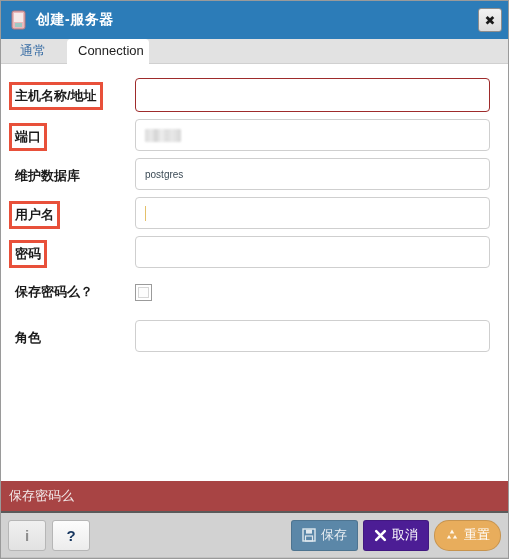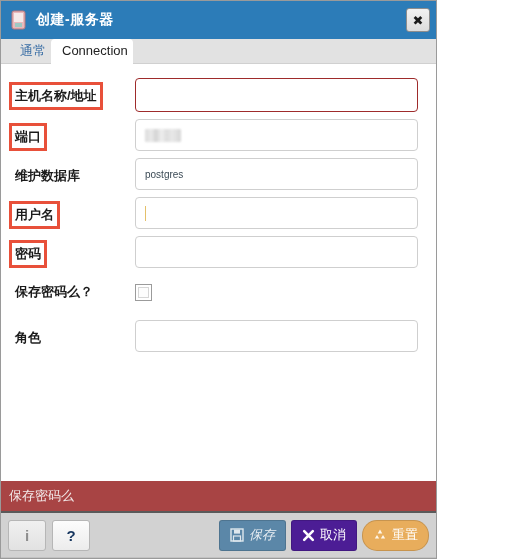--- a/index.html
+++ b/index.html
@@ -14,7 +14,7 @@
 
   .window {
     position: relative;
-    width: 437px;
+    width: 509px;
     height: 559px;
     box-sizing: border-box;
     background: #d4d4d4;

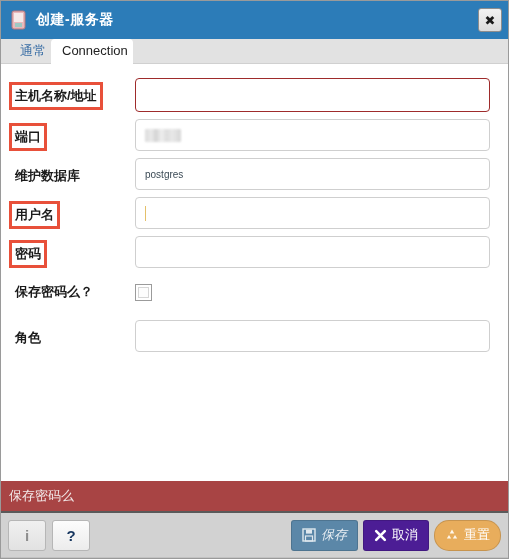--- a/index.html
+++ b/index.html
@@ -101,6 +101,7 @@
     position: relative;
     top: 1px;
     padding-bottom: 5px;
+    margin-left: 16px;
   }
 
   

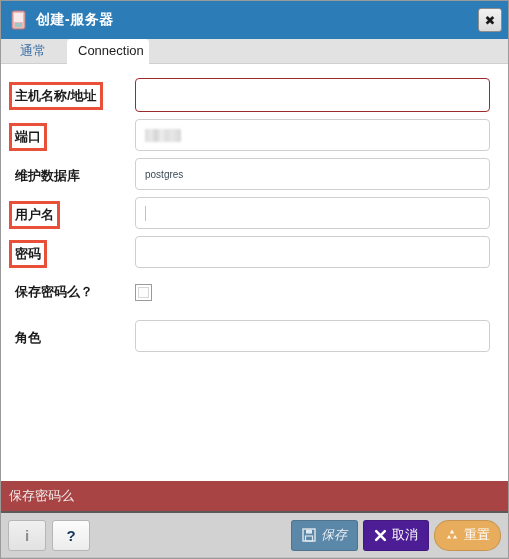--- a/index.html
+++ b/index.html
@@ -284,7 +284,7 @@
     border: 1px solid rgba(0,0,0,.14);
     white-space: nowrap;
   }
-  .act-btn.save   { background: #5b87a8; color: #e8eef3; font-style: italic; }
+  .act-btn.save   { background: #5b87a8; color: #e8eef3; }
   .act-btn.cancel { background: #4c1d95; }
   .act-btn.reset  { background: #e8ad5c; border-radius: 15px; }
   .act-ico { display: inline-flex; align-items: center; }

